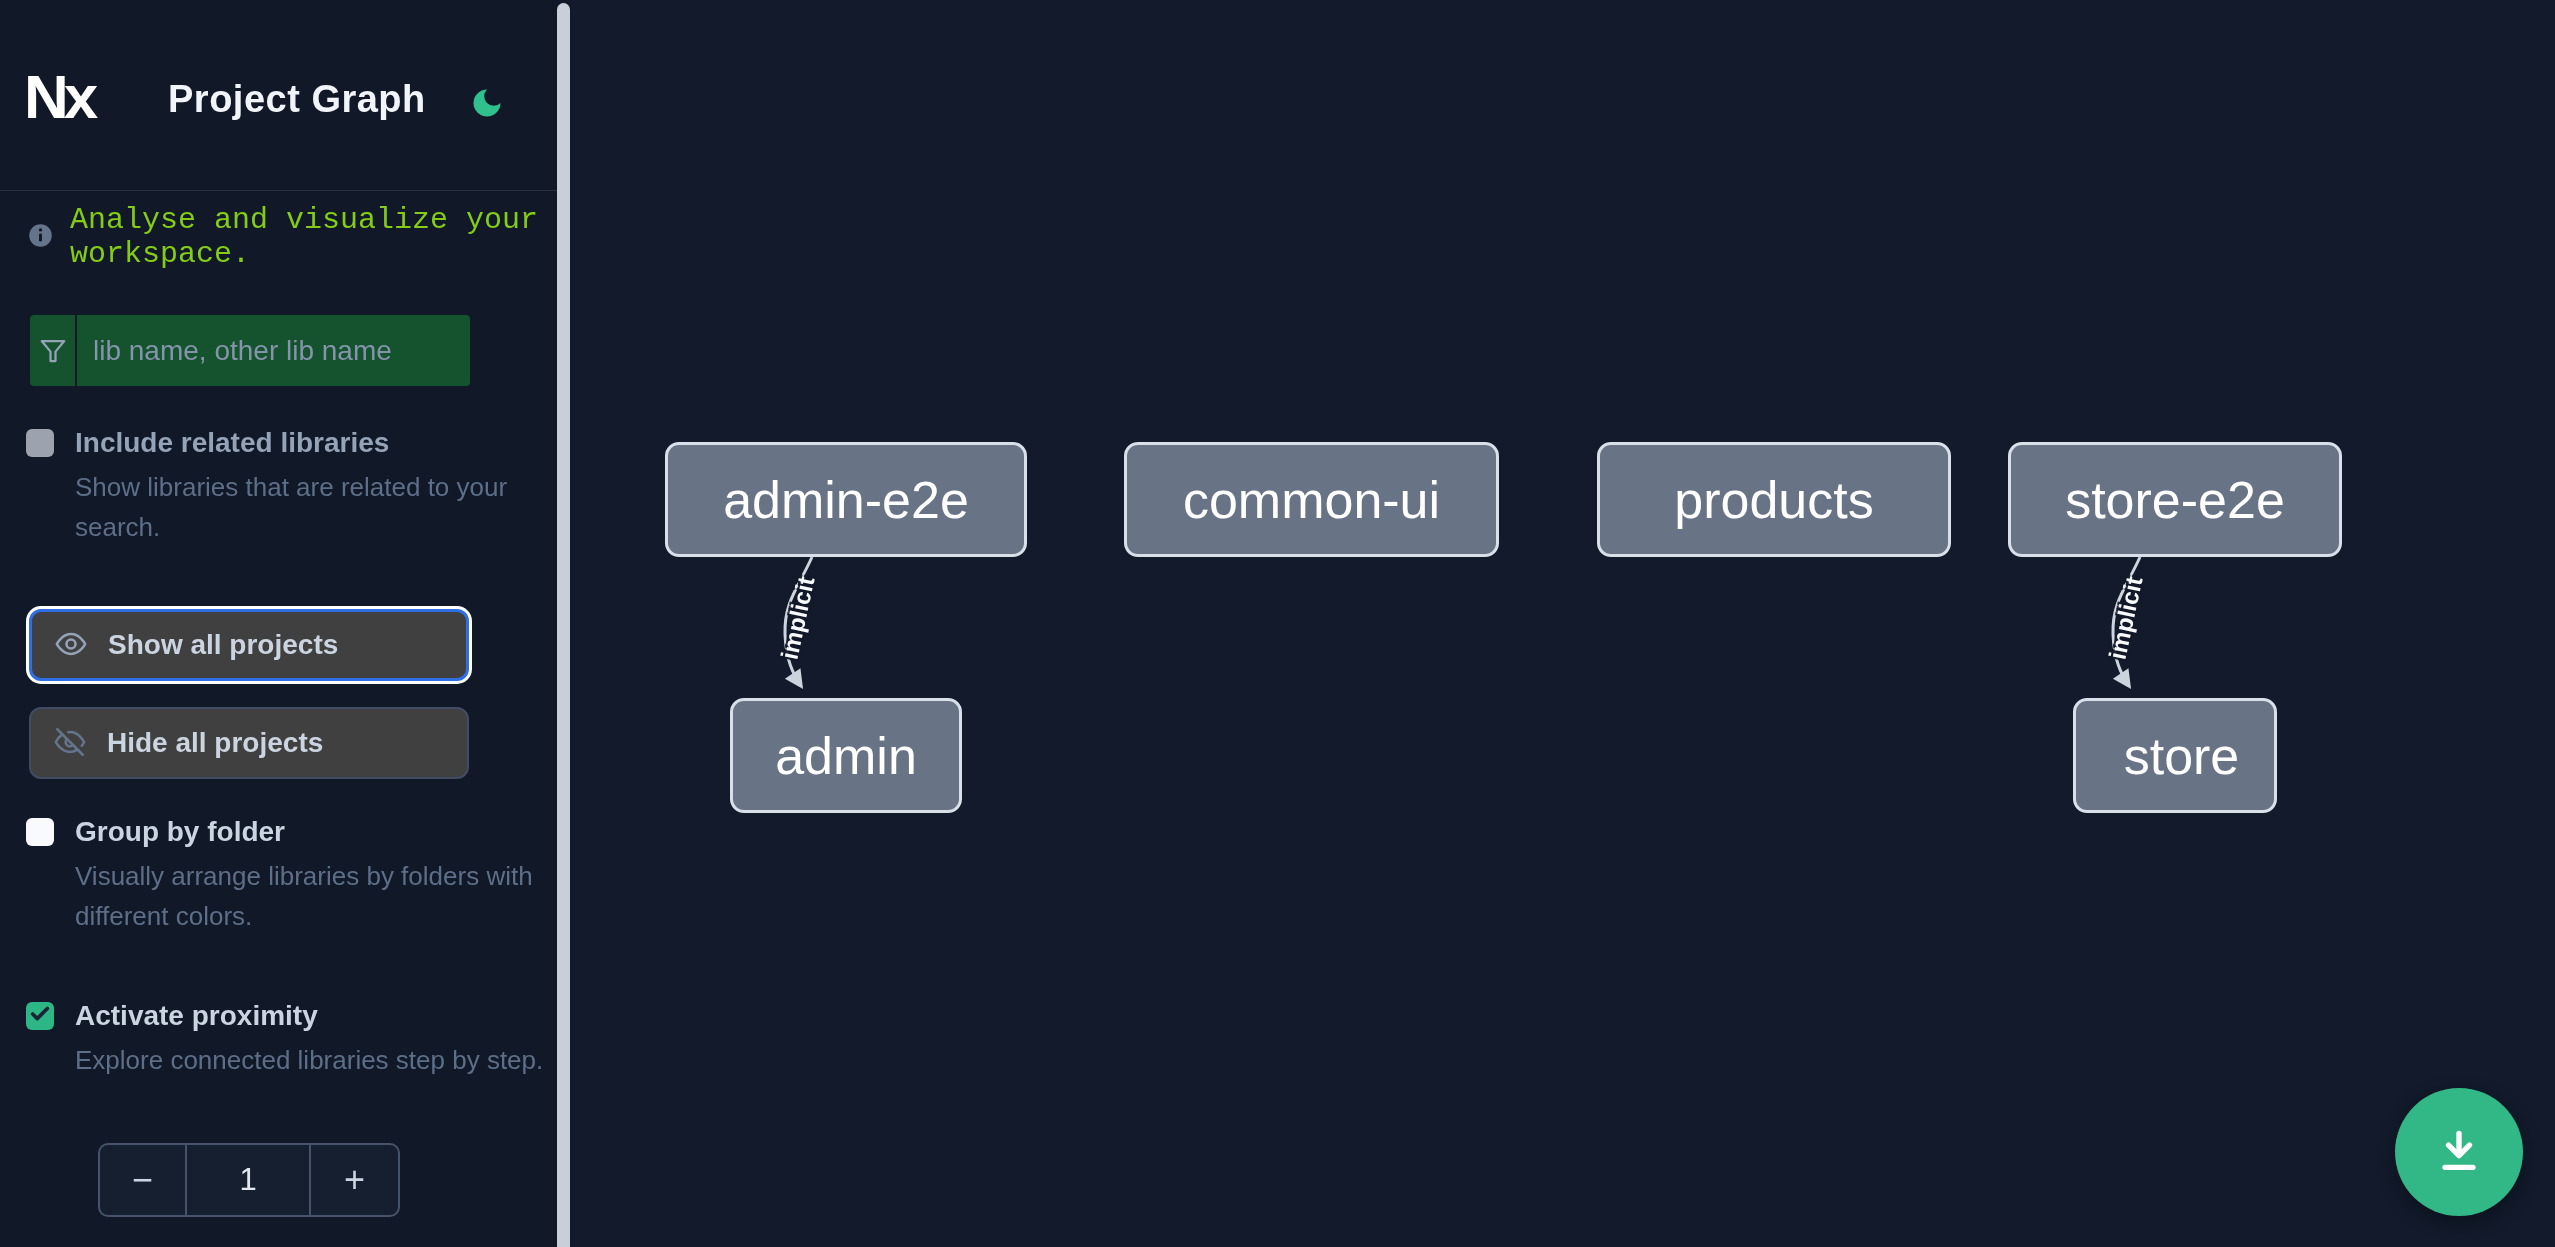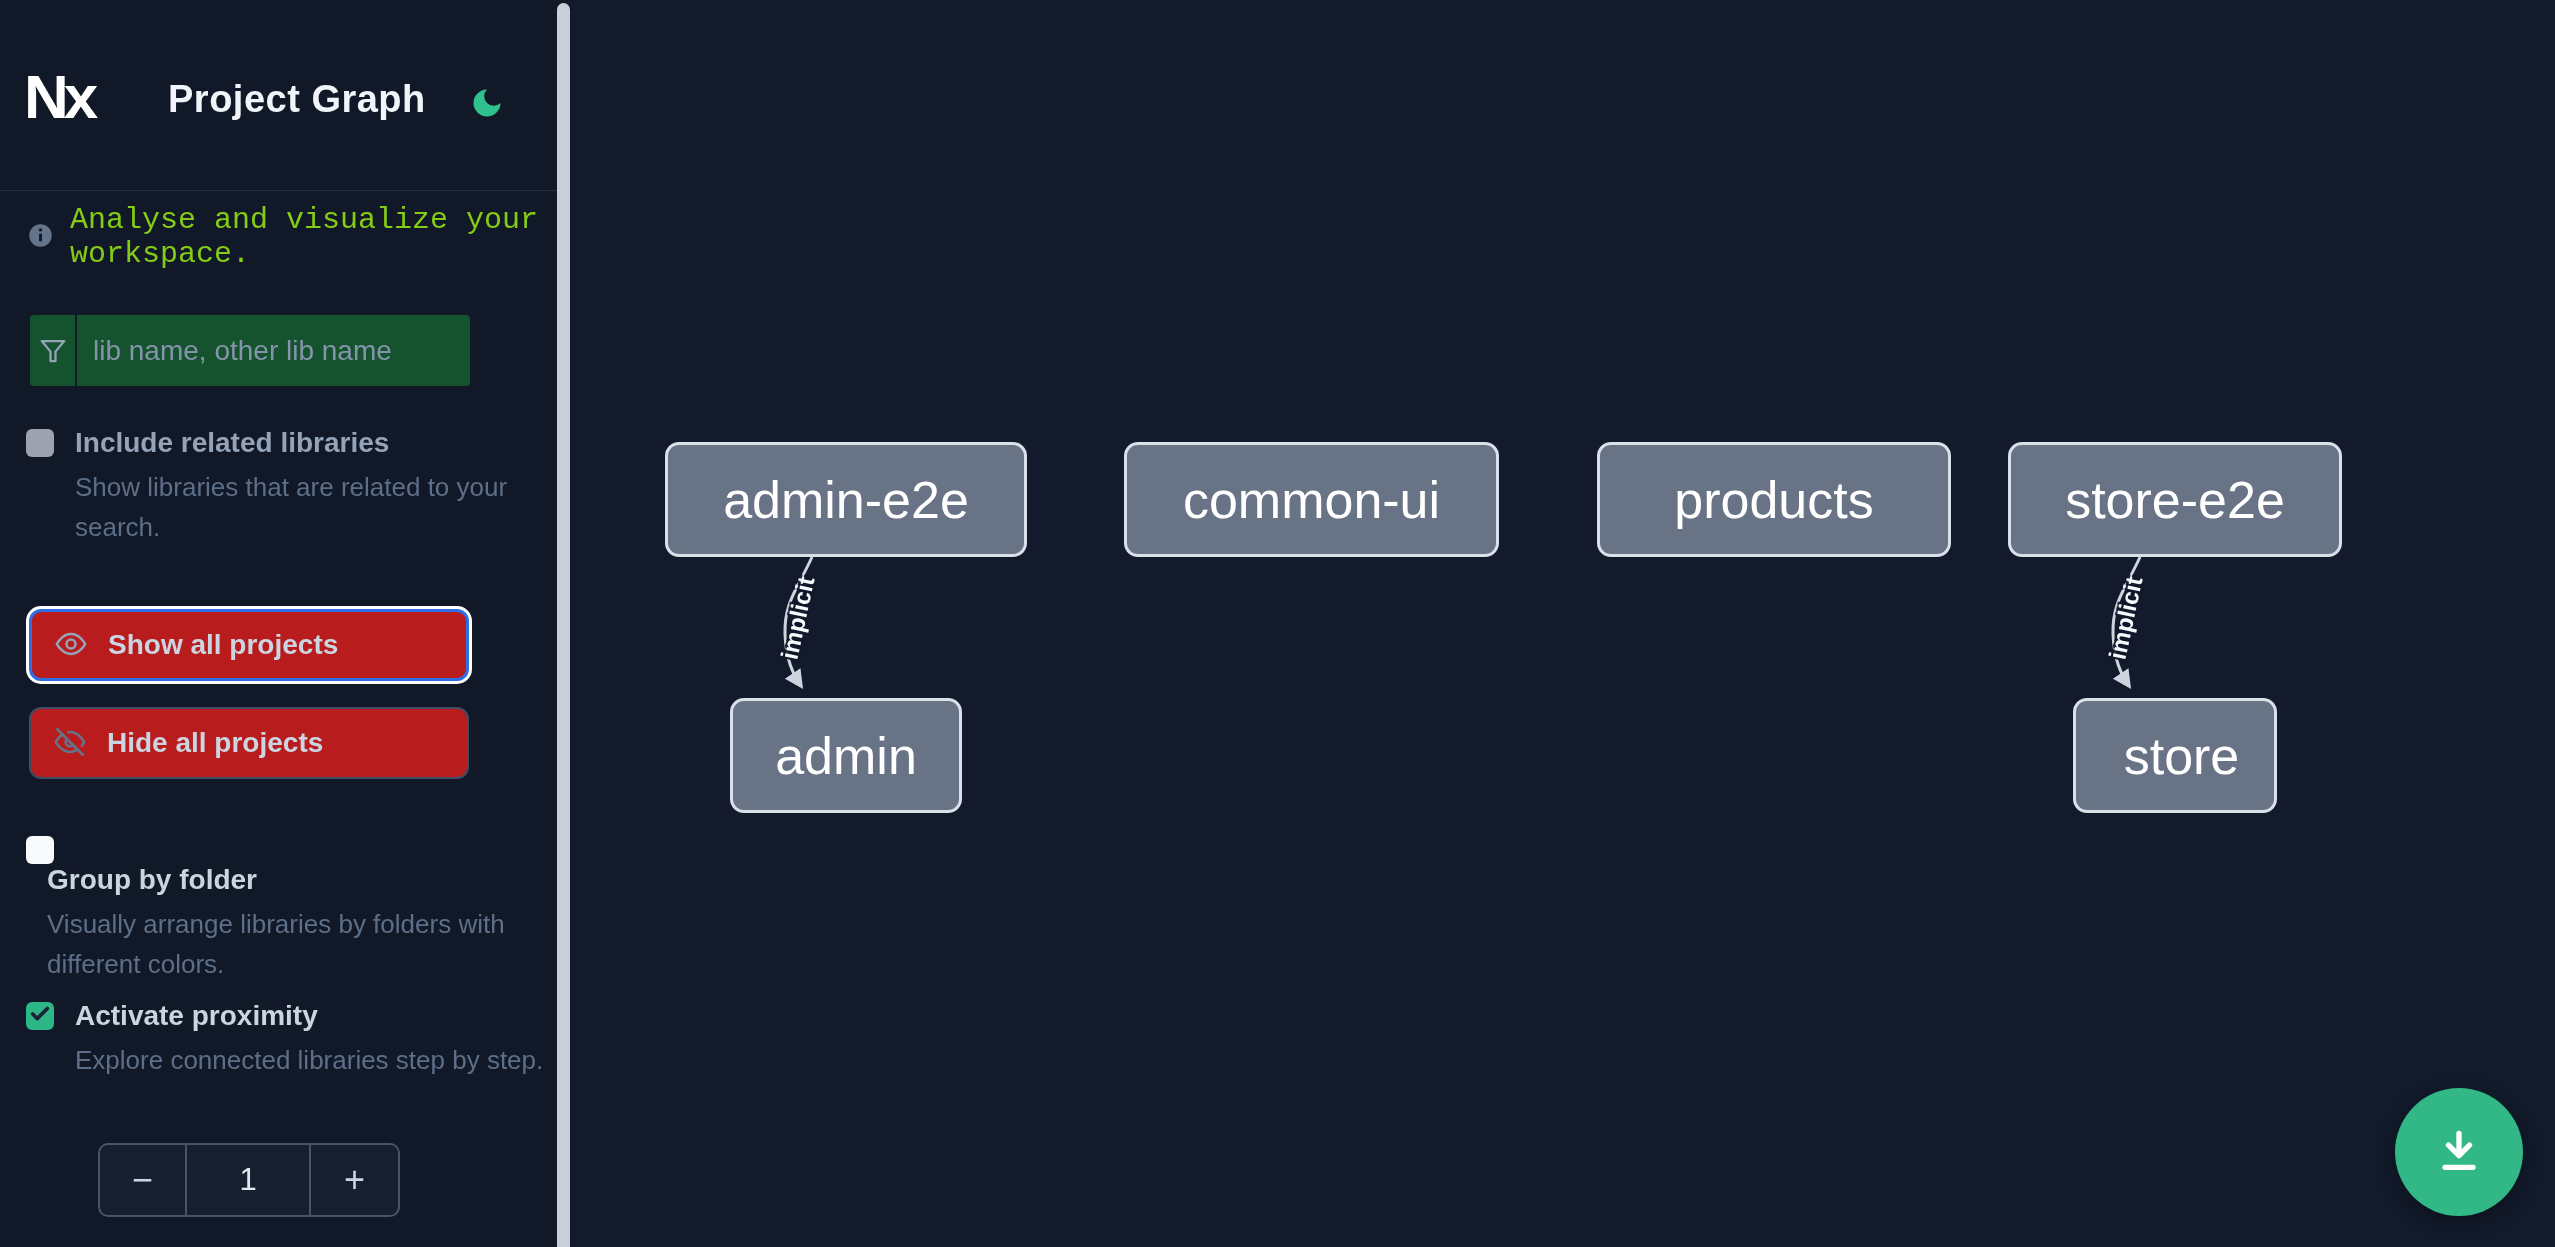--- a/index.html
+++ b/index.html
@@ -34,7 +34,7 @@
   .muted-label { color:#94a3b8; }
   .check-desc { font-size:26px; color:#5d6f88; line-height:40px; margin-top:8px; display:block; }
 
-  .sb-btn { position:absolute; left:29px; width:440px; height:72px; border-radius:12px; background:#b91c1c; display:flex; align-items:center; padding-left:22px; gap:20px; cursor:pointer; }
+  .sb-btn { position:absolute; left:29px; width:440px; height:72px; border-radius:12px; background:#404040; display:flex; align-items:center; padding-left:22px; gap:20px; cursor:pointer; }
   .btn-show { top:609px; border:3px solid #2f6fe6; box-shadow:0 0 0 3px #ffffff; }
   .btn-hide { top:707px; border:2px solid #3f4c63; }
   .sb-btn .btn-label { font-size:28px; font-weight:700; color:#cbd5e1; }

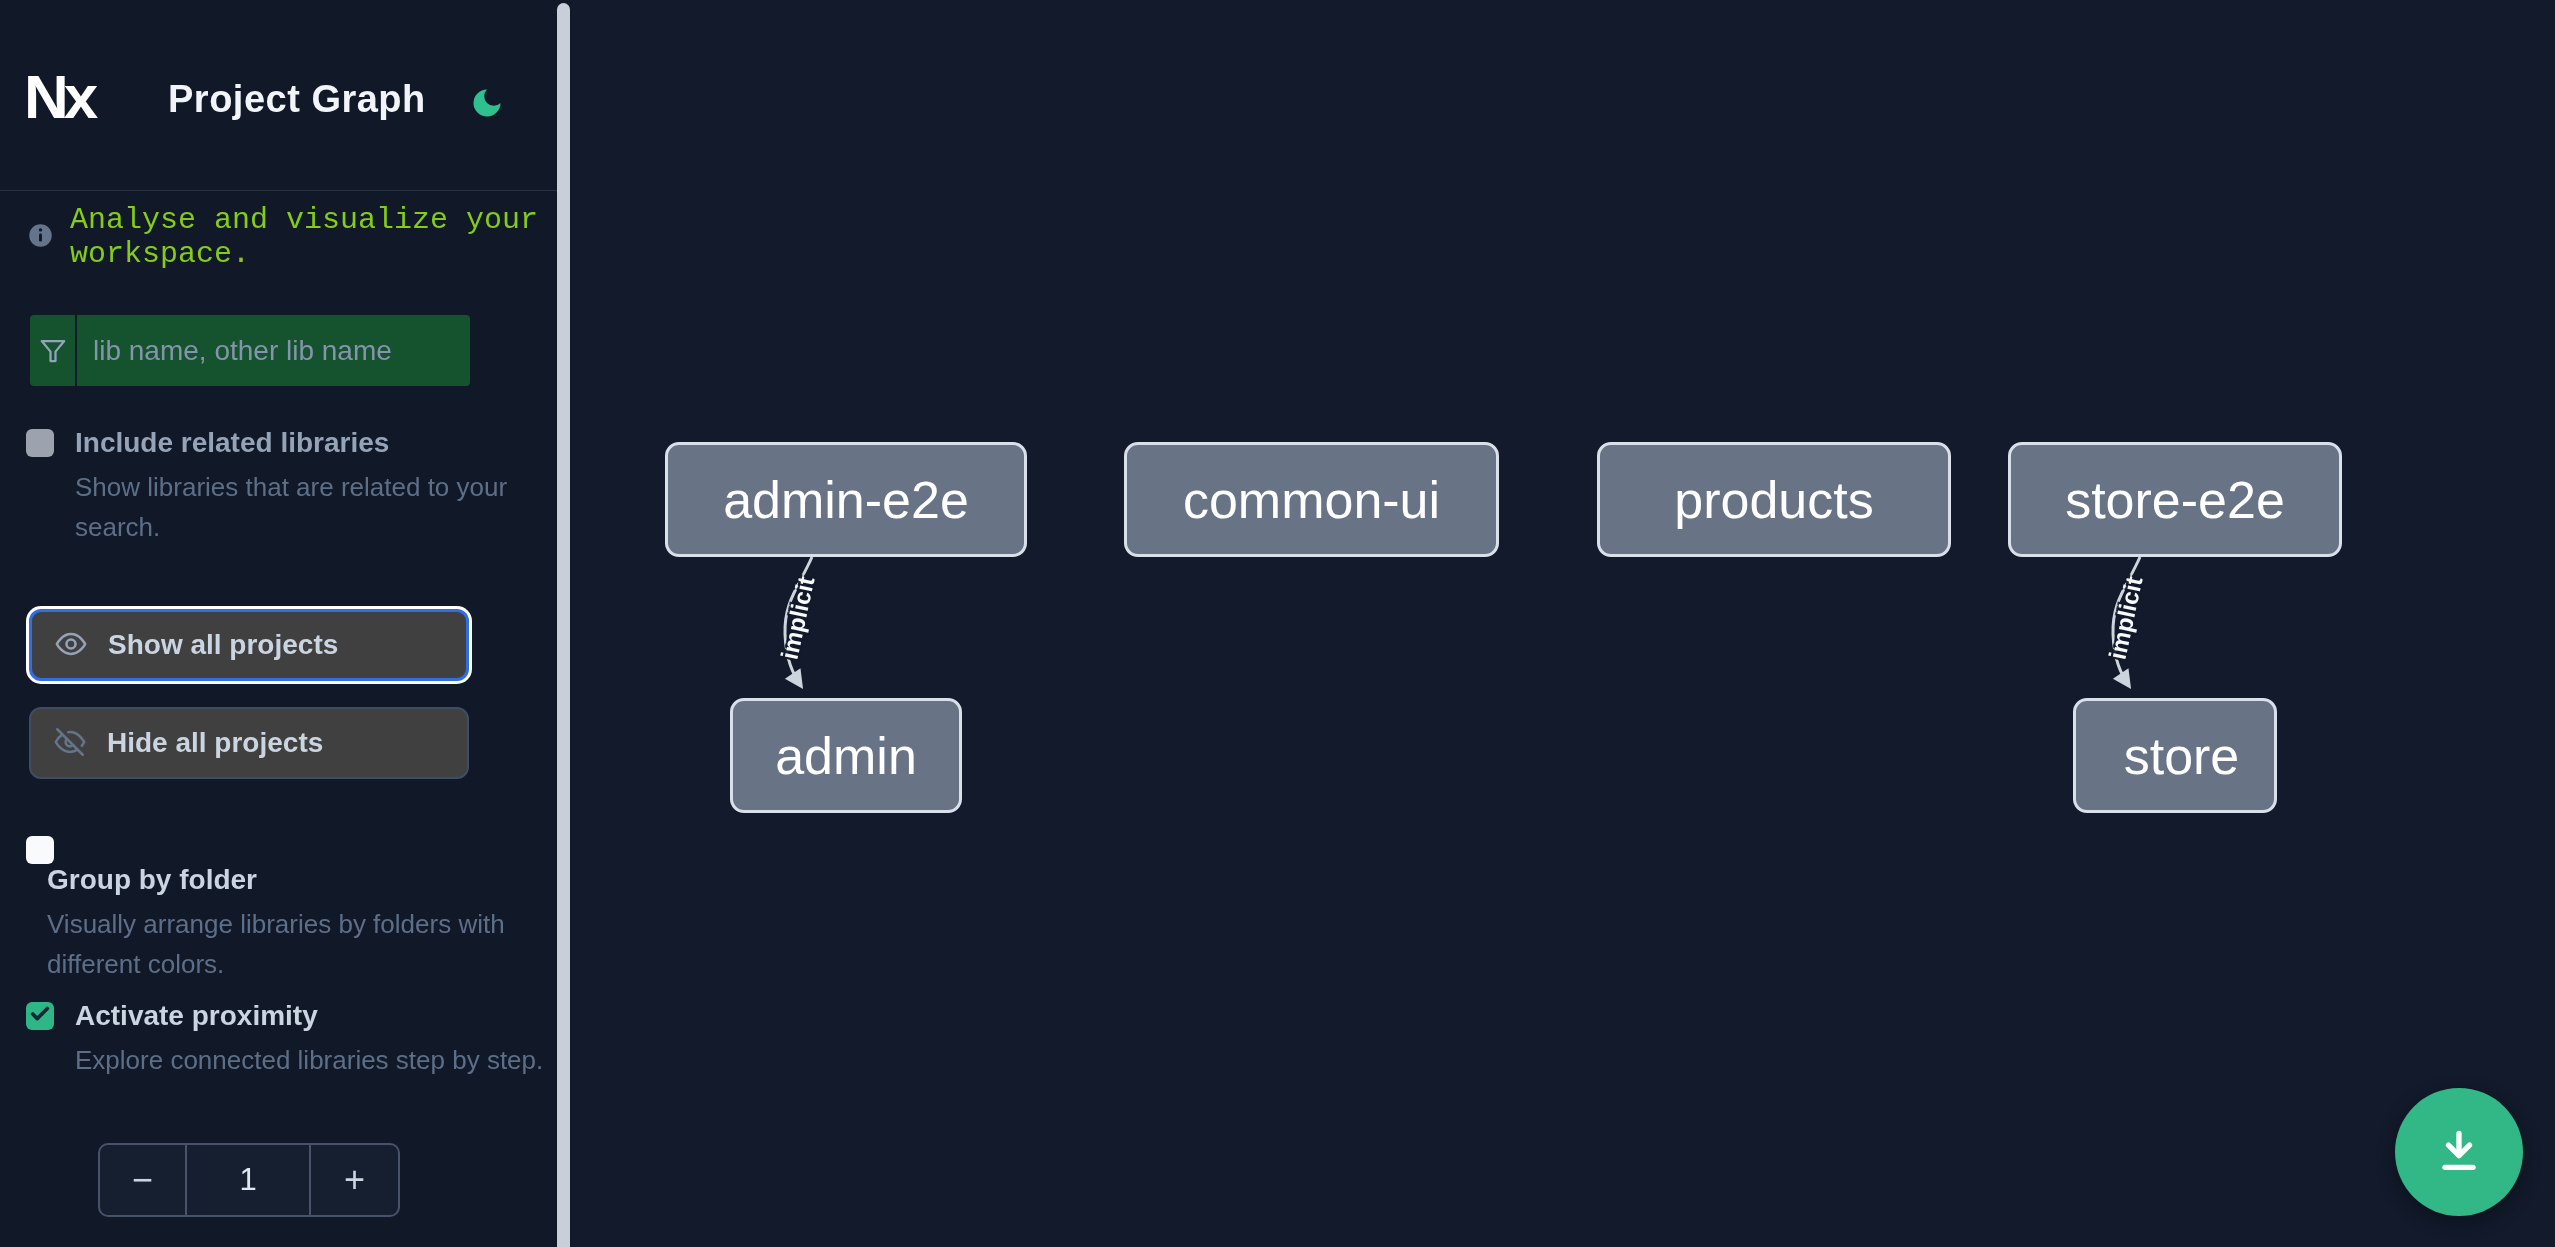--- a/index.html
+++ b/index.html
@@ -133,7 +133,7 @@
       <span class="btn-label">Hide all projects</span>
     </button>
 
-    <div class="check-row" style="top:834px;flex-direction:column;">
+    <div class="check-row" style="top:816px;">
       <span class="checkbox cb-white"></span>
       <span class="check-col">
         <span class="check-label">Group by folder</span>

